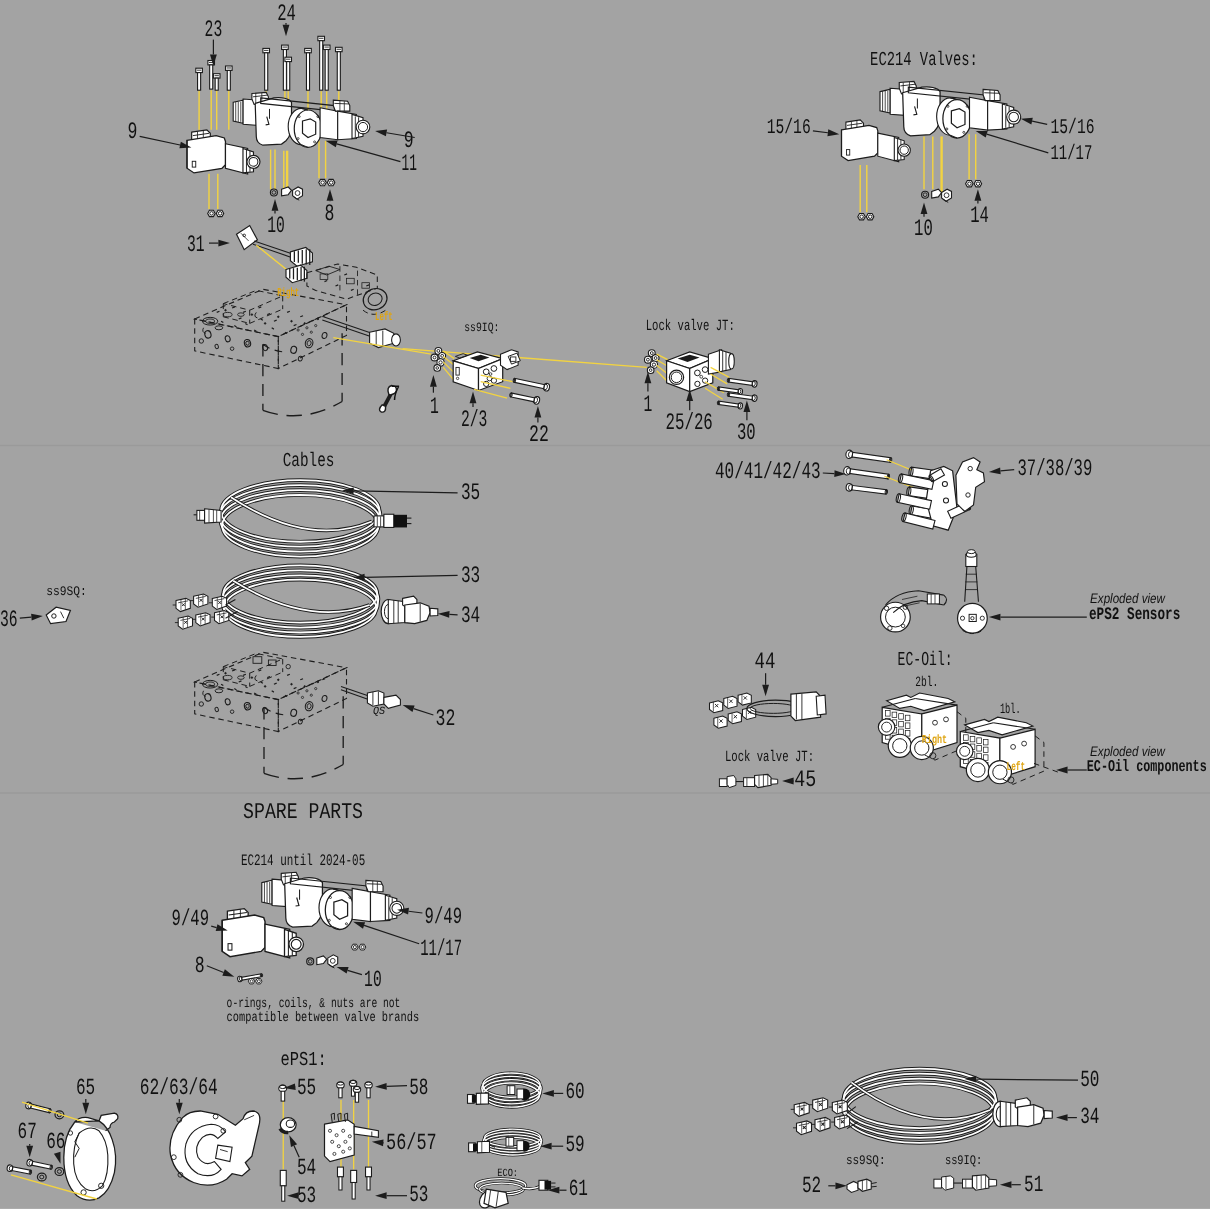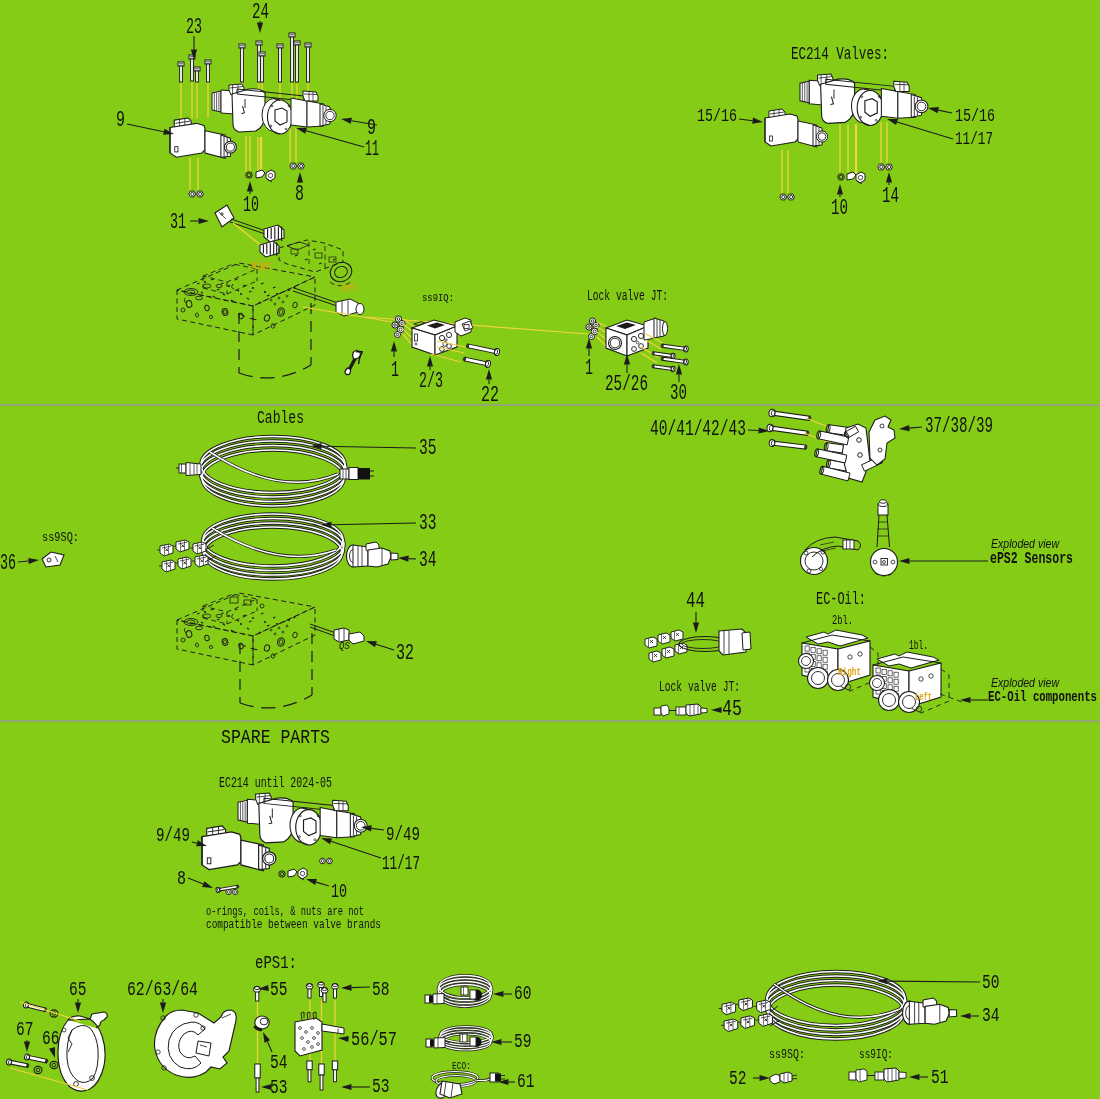--- a/index.html
+++ b/index.html
@@ -1,7 +1,7 @@
 <!DOCTYPE html>
 <html><head><meta charset="utf-8"><style>
 html,body{margin:0;padding:0;background:#fff;}
-#c{position:relative;width:1100px;height:1099px;background:#84cc16;overflow:hidden;text-decoration:underline;}
+#c{position:relative;width:1100px;height:1099px;background:#a3a3a3;overflow:hidden;text-decoration:underline;}
 </style></head><body>
 <div id="c">
 <svg width="1100" height="1099" viewBox="0 0 1100 1099">

